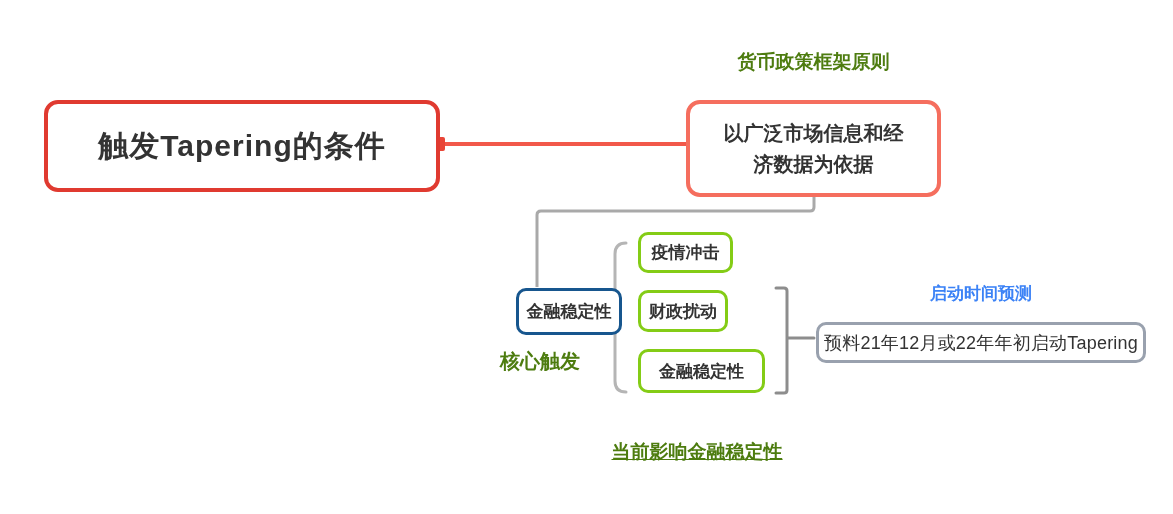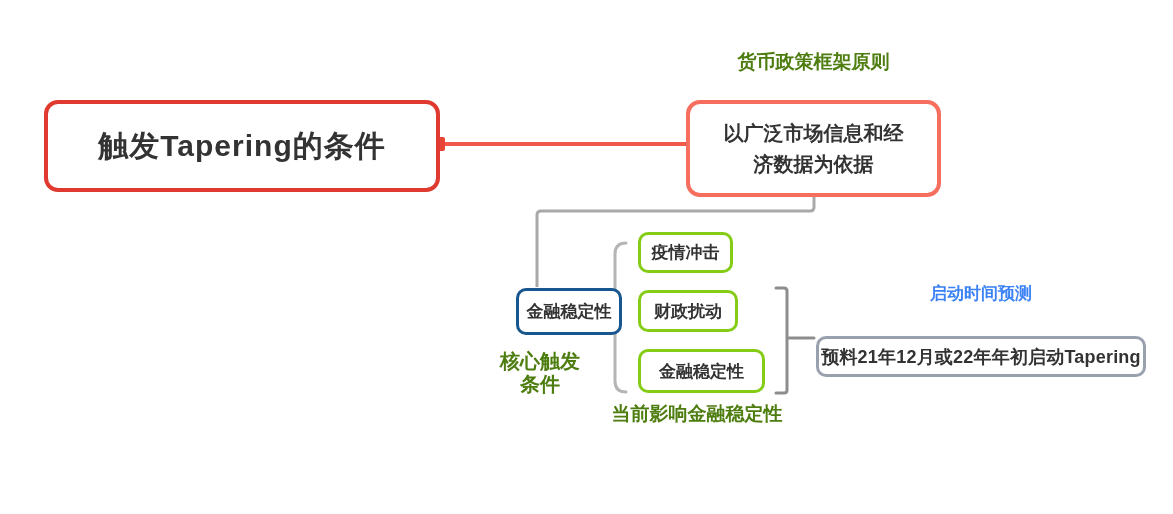--- a/index.html
+++ b/index.html
@@ -44,7 +44,7 @@
     font-size: 17px;
   }
   .node-factor1 { left: 638px; top: 232px; width: 95px;  height: 41px; }
-  .node-factor2 { left: 638px; top: 290px; width: 100px;  height: 42px; }
+  .node-factor2 { left: 638px; top: 290px; width: 90px;  height: 42px; }
   .node-factor3 { left: 638px; top: 349px; width: 127px; height: 44px; }
   .node-prediction {
     left: 816px; top: 322px; width: 330px; height: 41px;

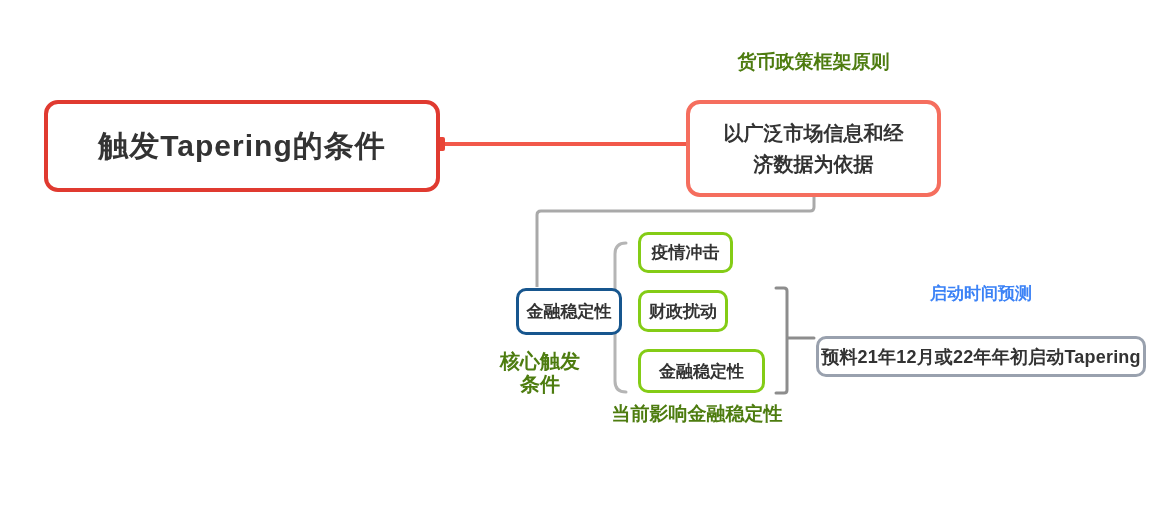--- a/index.html
+++ b/index.html
@@ -49,7 +49,7 @@
   .node-prediction {
     left: 816px; top: 322px; width: 330px; height: 41px;
     border: 3px solid #99a1ae; border-radius: 10px;
-    font-size: 18px; font-weight: 700; letter-spacing: 0.2px; margin-top: 14px;
+    font-size: 18px; font-weight: 400; letter-spacing: 0.2px;
   }
   .caption {
     position: absolute;

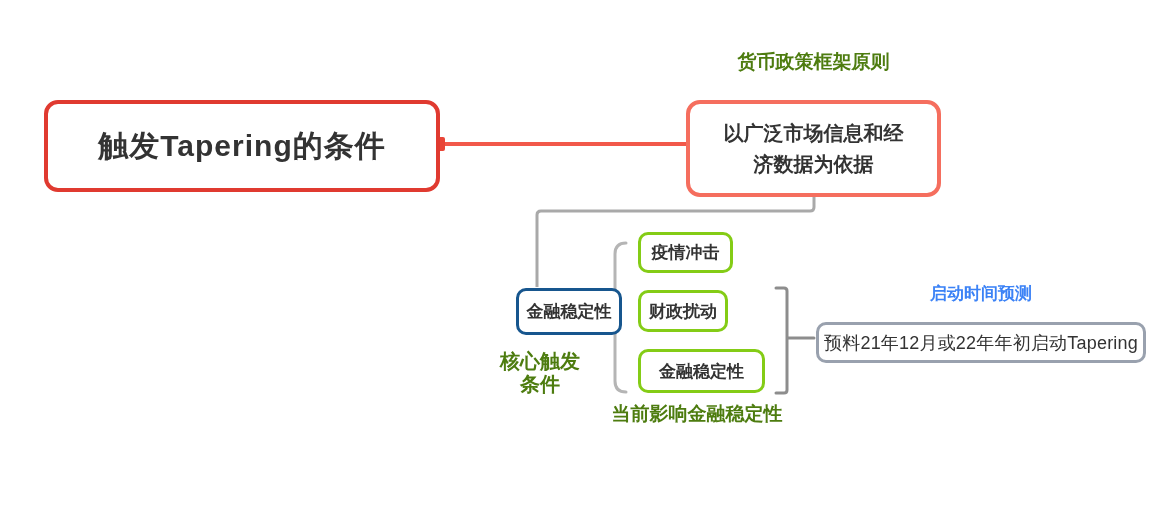--- a/index.html
+++ b/index.html
@@ -110,7 +110,6 @@
   </div>
   <div class="caption caption-stability">
     <div>核心触发</div>
-    <div>条件</div>
   </div>
 
   <div class="node node-factor node-factor1">

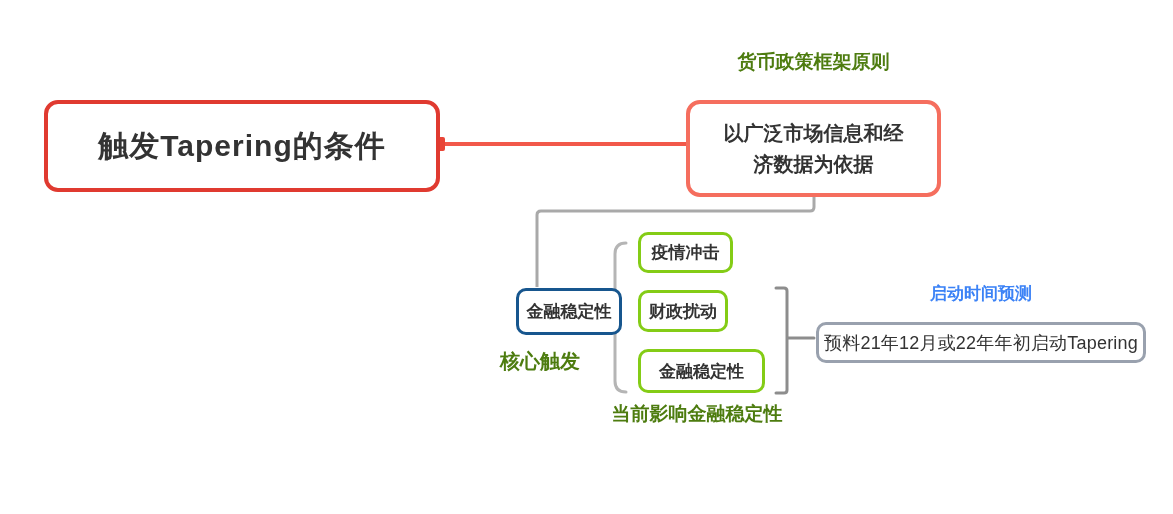--- a/index.html
+++ b/index.html
@@ -66,8 +66,8 @@
     font-size: 20px; line-height: 23px;
   }
   .caption-factors {
-    left: 587px; top: 401px; width: 220px;
-    font-size: 19px; line-height: 25px;
+    left: 587px; top: 439px; width: 220px;
+    font-size: 19px; line-height: 25px; text-decoration: underline;
   }
   .caption-prediction {
     left: 816px; top: 282px; width: 330px;

